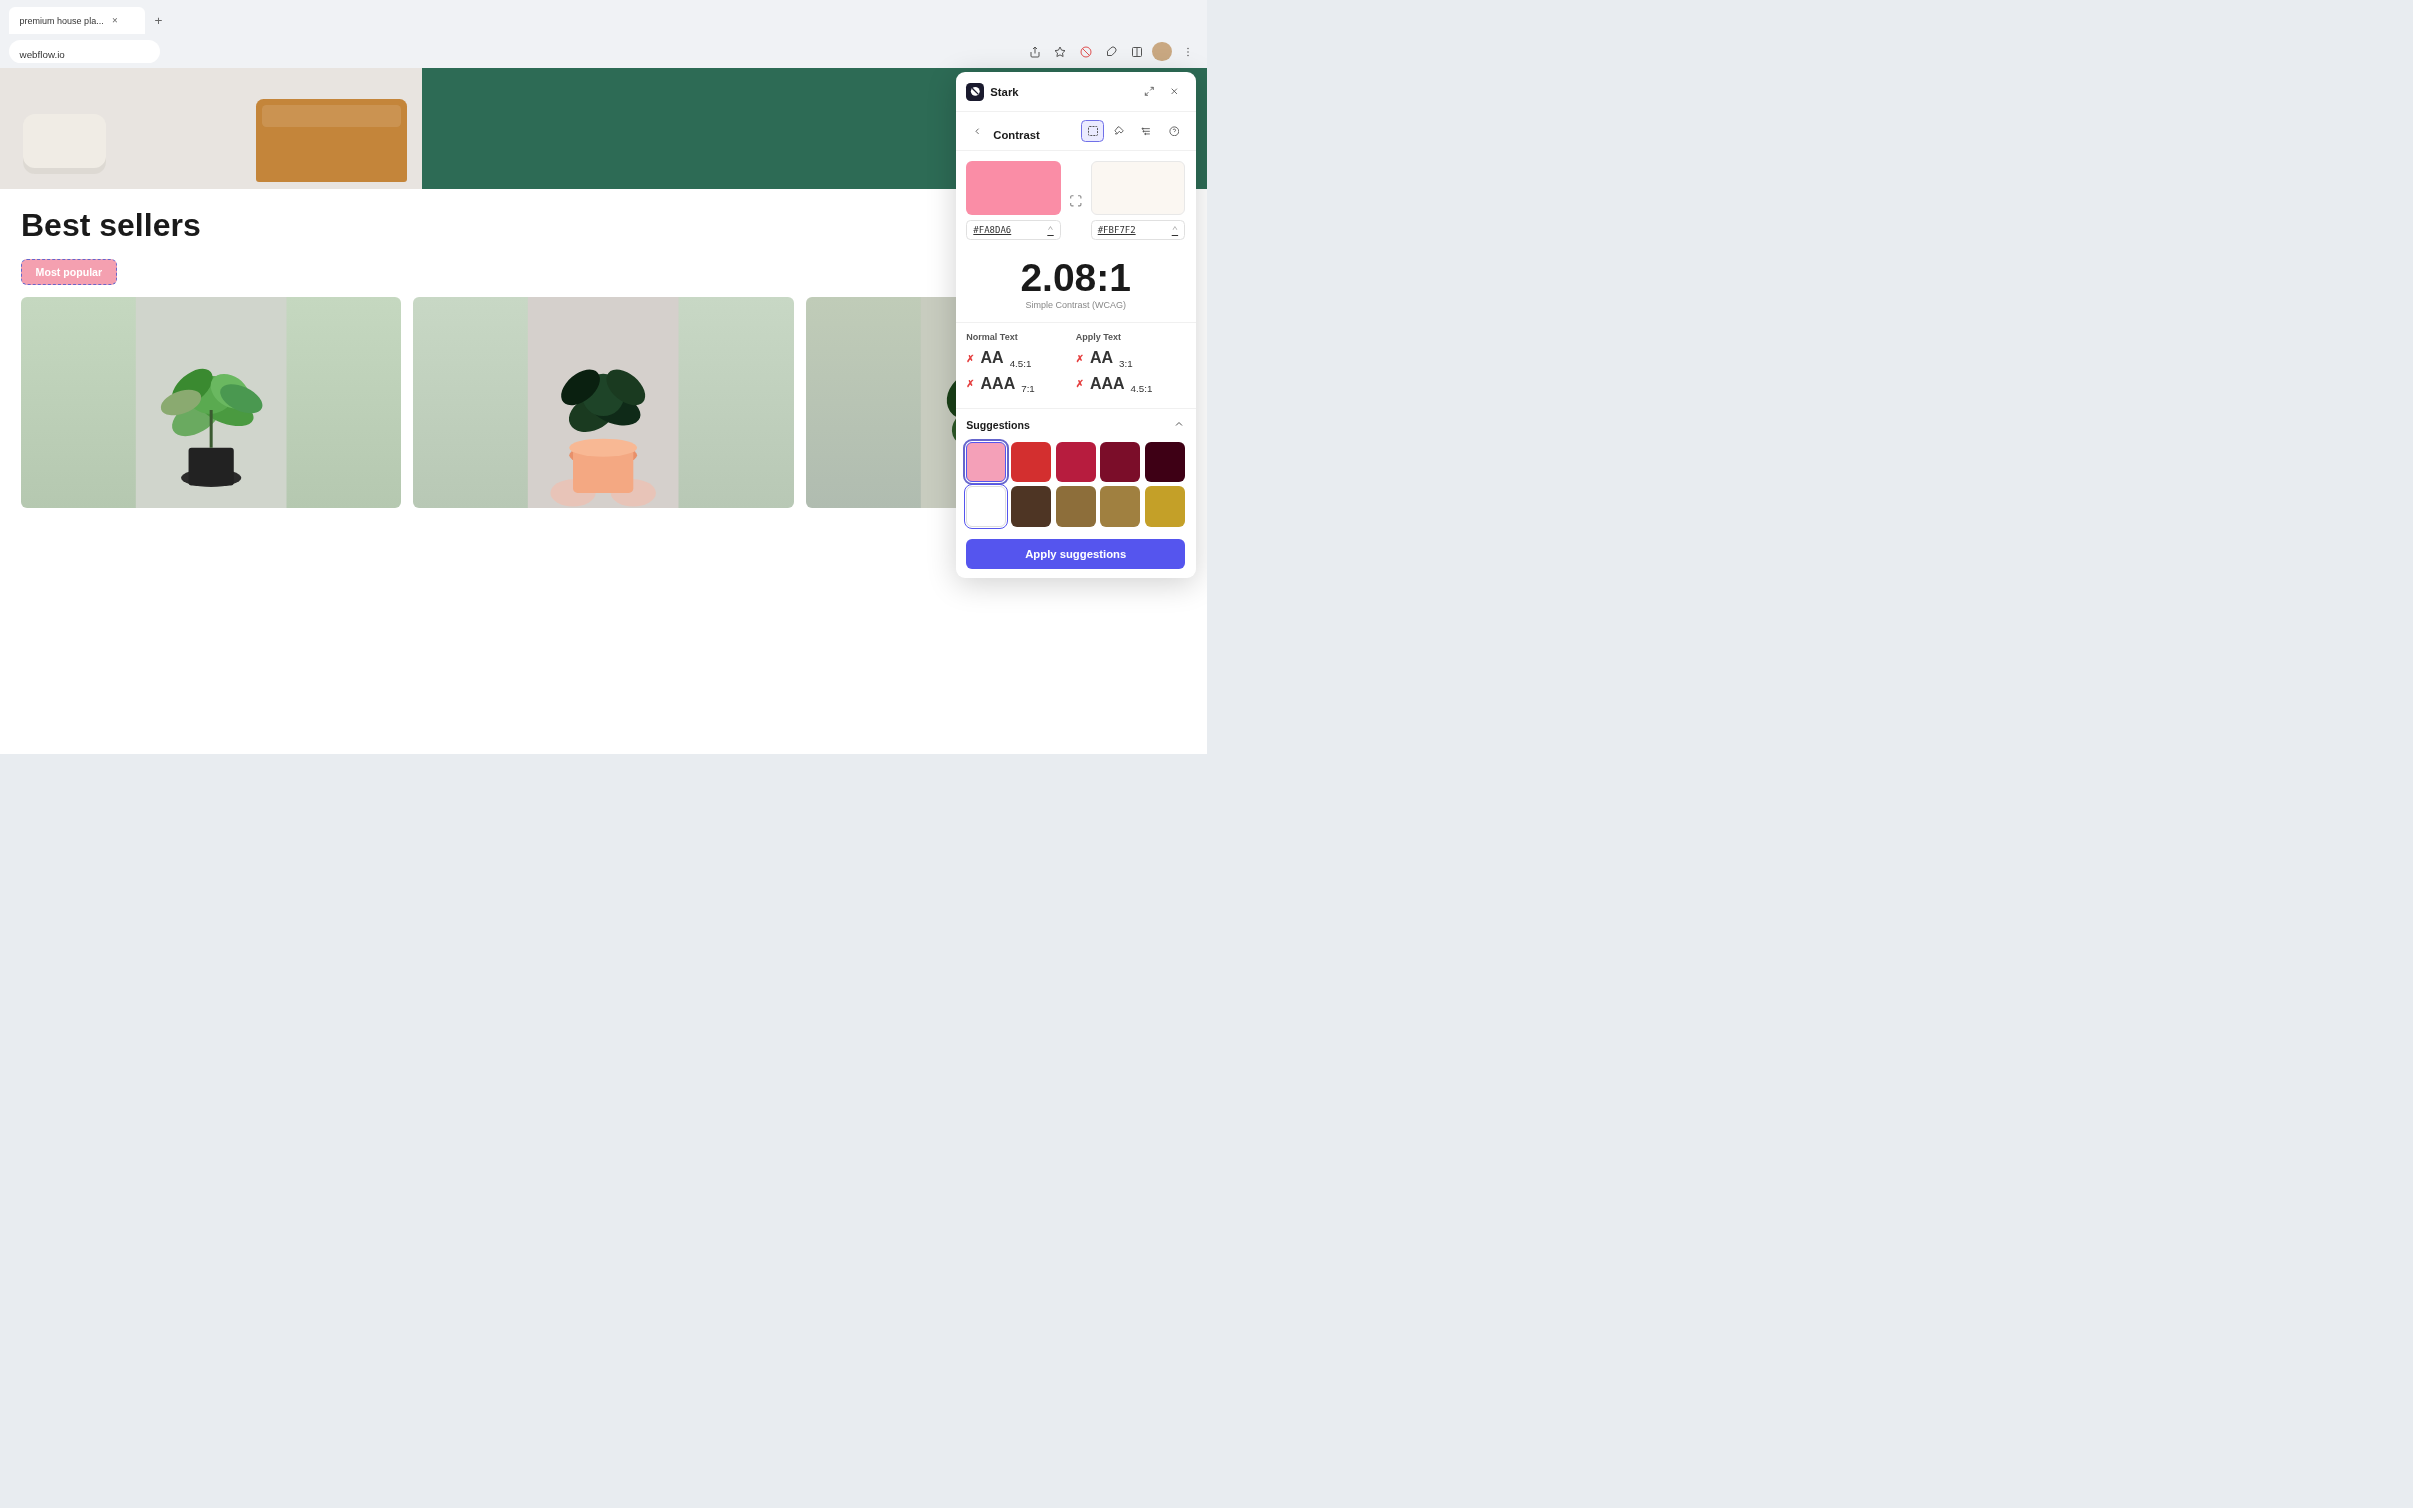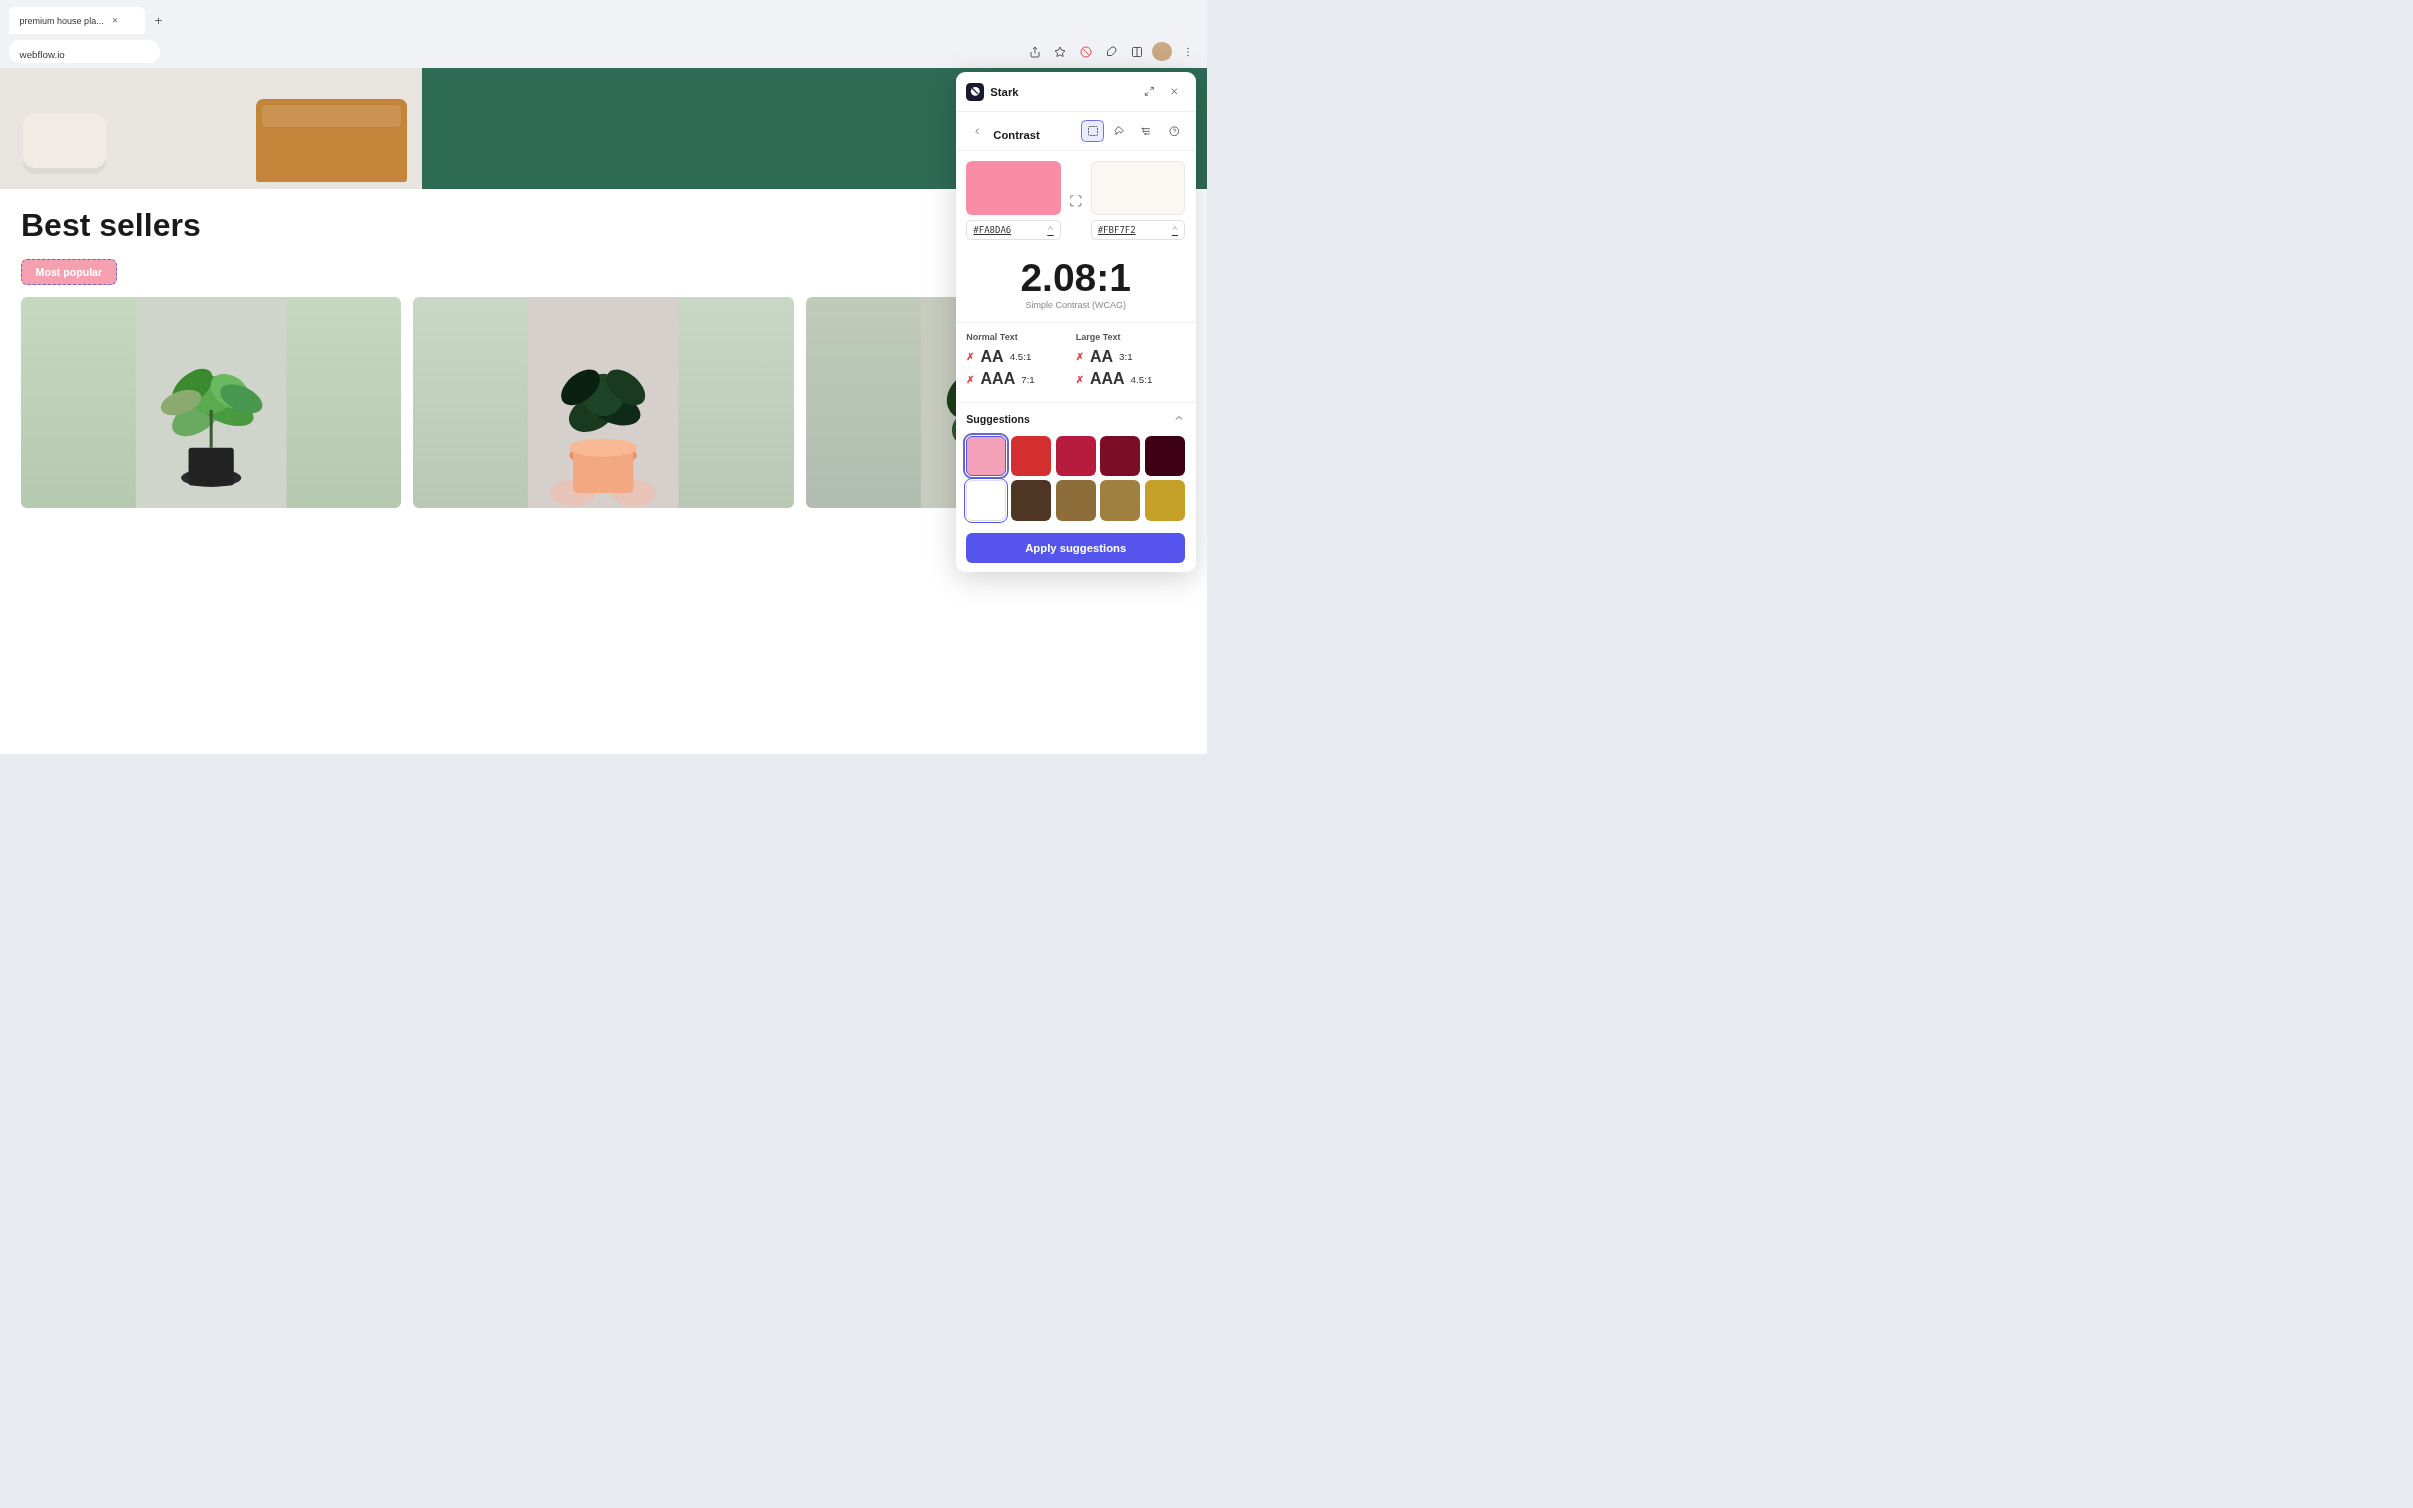--- a/index.html
+++ b/index.html
@@ -747,7 +747,7 @@
       </div>
     </div>
     <div class="wcag-col">
-      <div class="wcag-col-header">Large Text</div>
+      <div class="wcag-col-header">Apply Text</div>
       <div class="wcag-row">
         <span class="wcag-fail-icon">✗</span>
         <span class="wcag-label">AA</span>

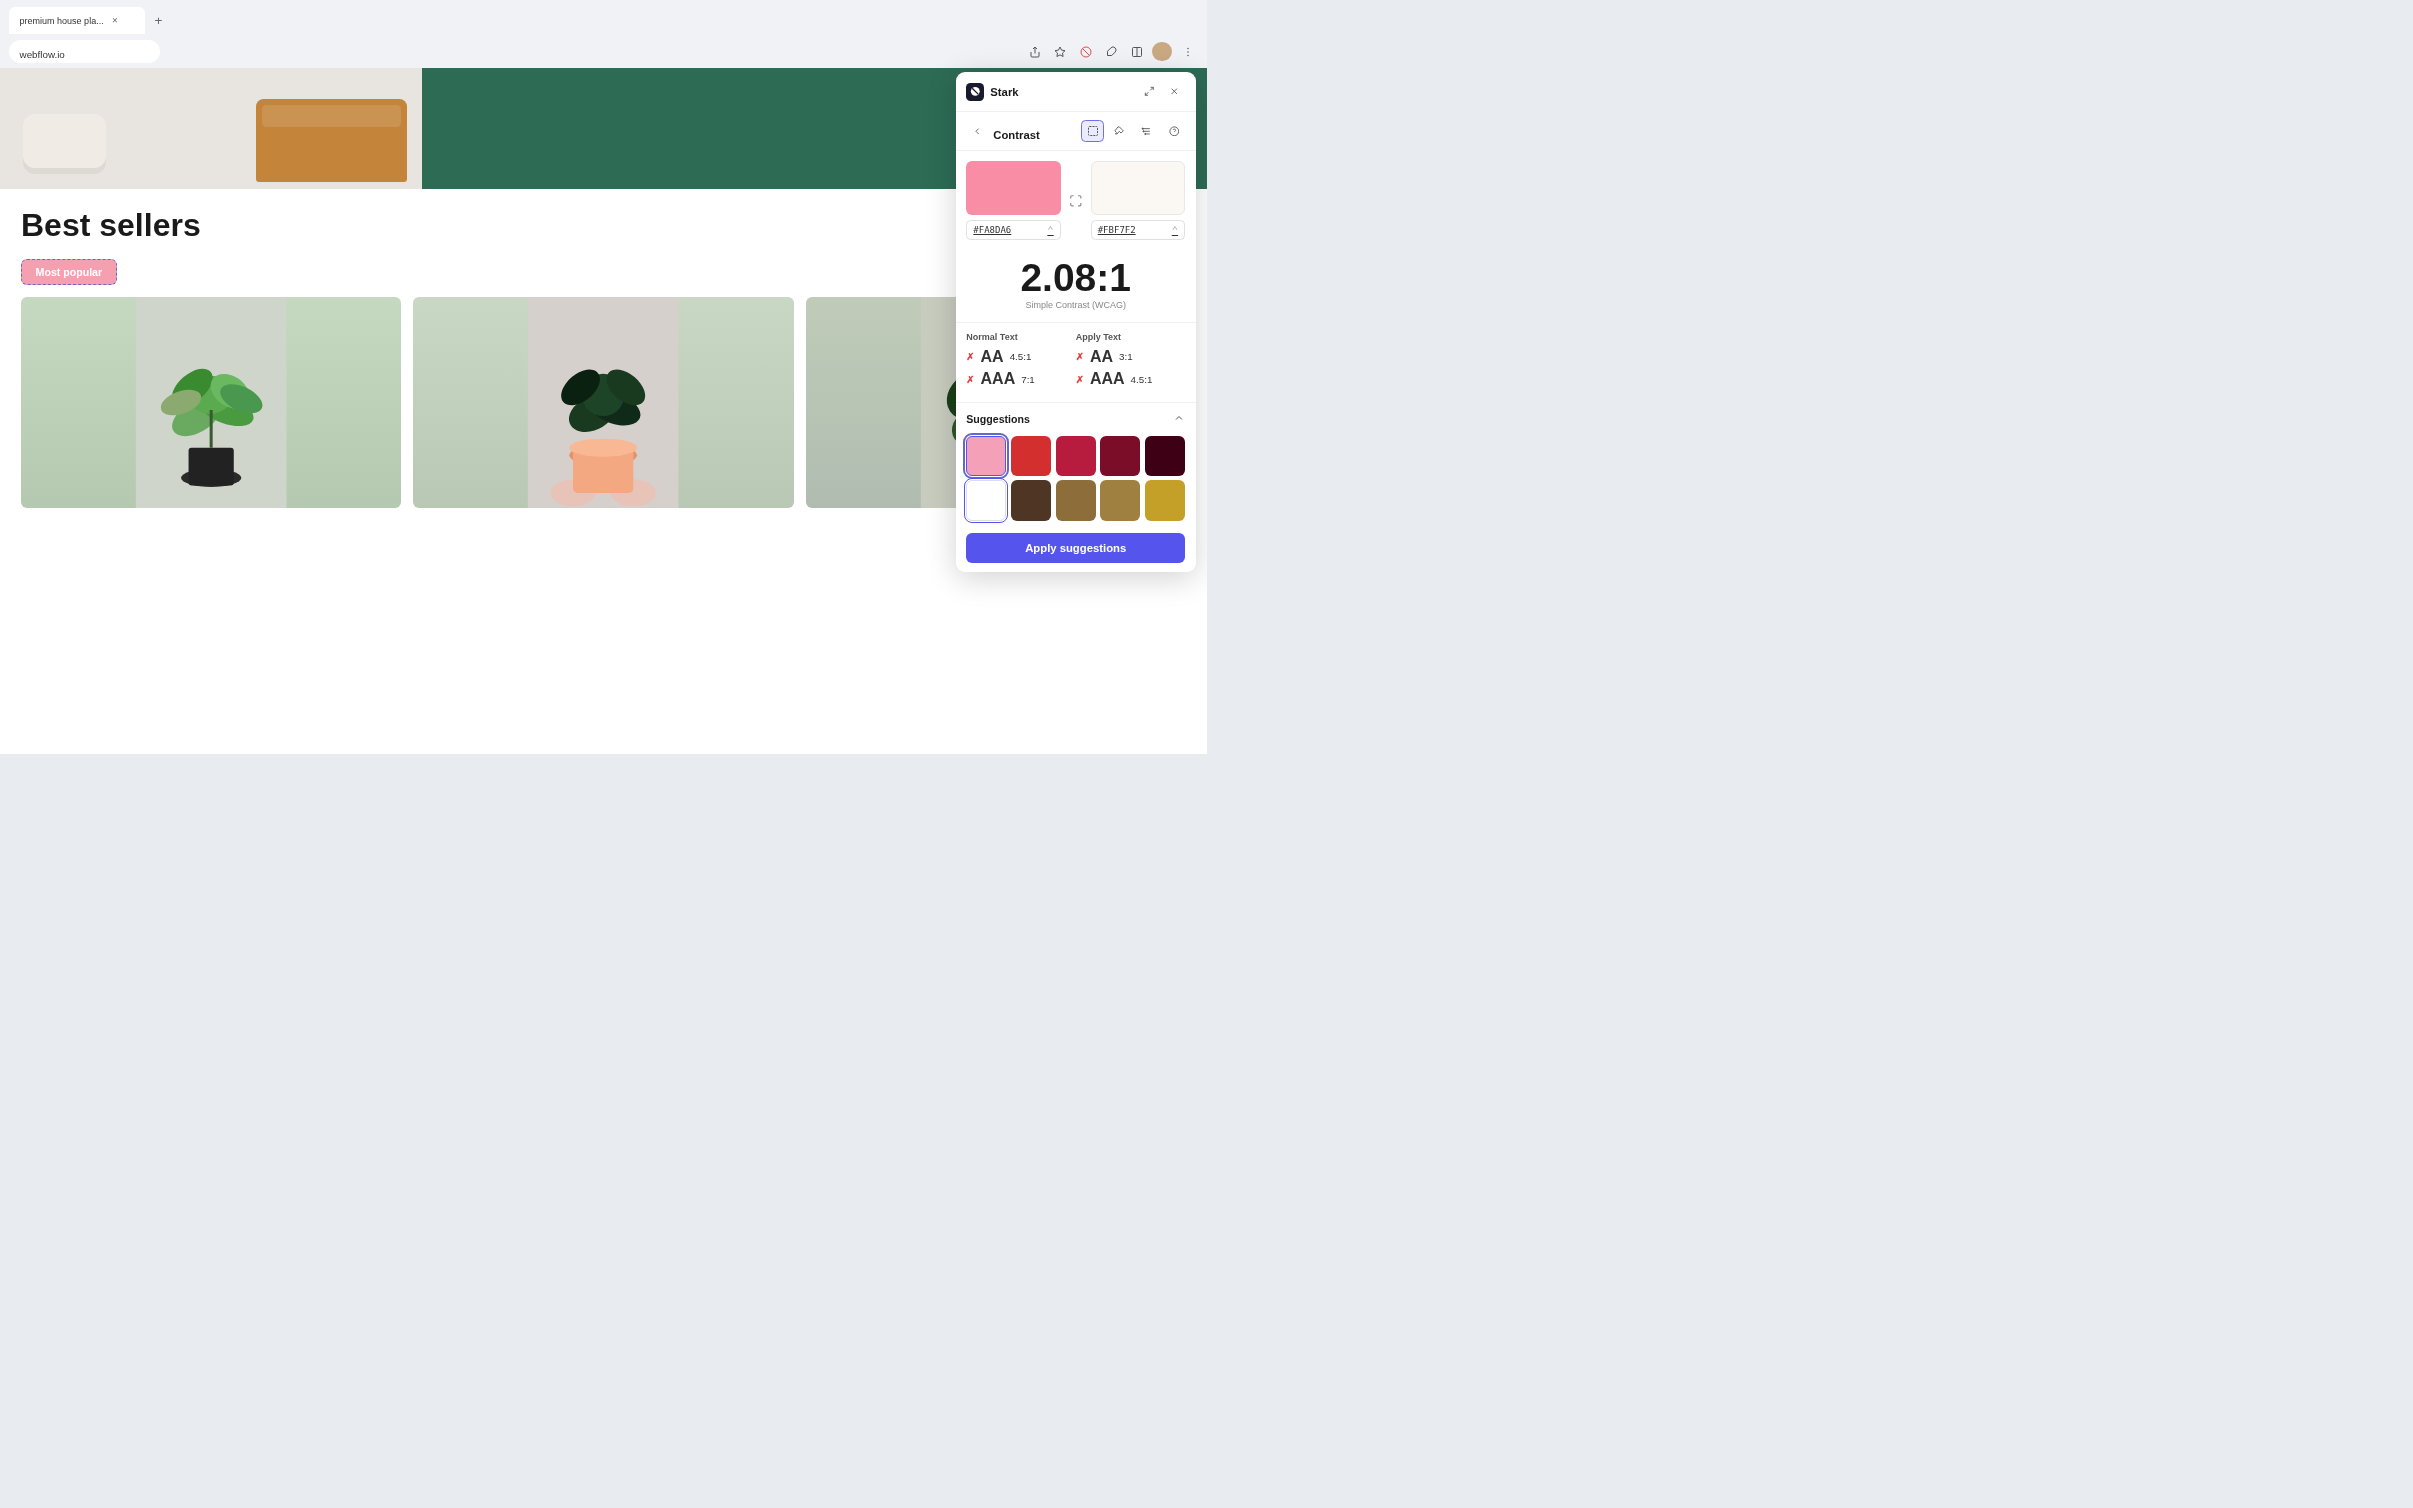--- a/index.html
+++ b/index.html
@@ -404,6 +404,7 @@
     .wcag-ratio {
       font-size: 9.8px;
       color: #333;
+      margin-top: 10px;
     }
 
     

